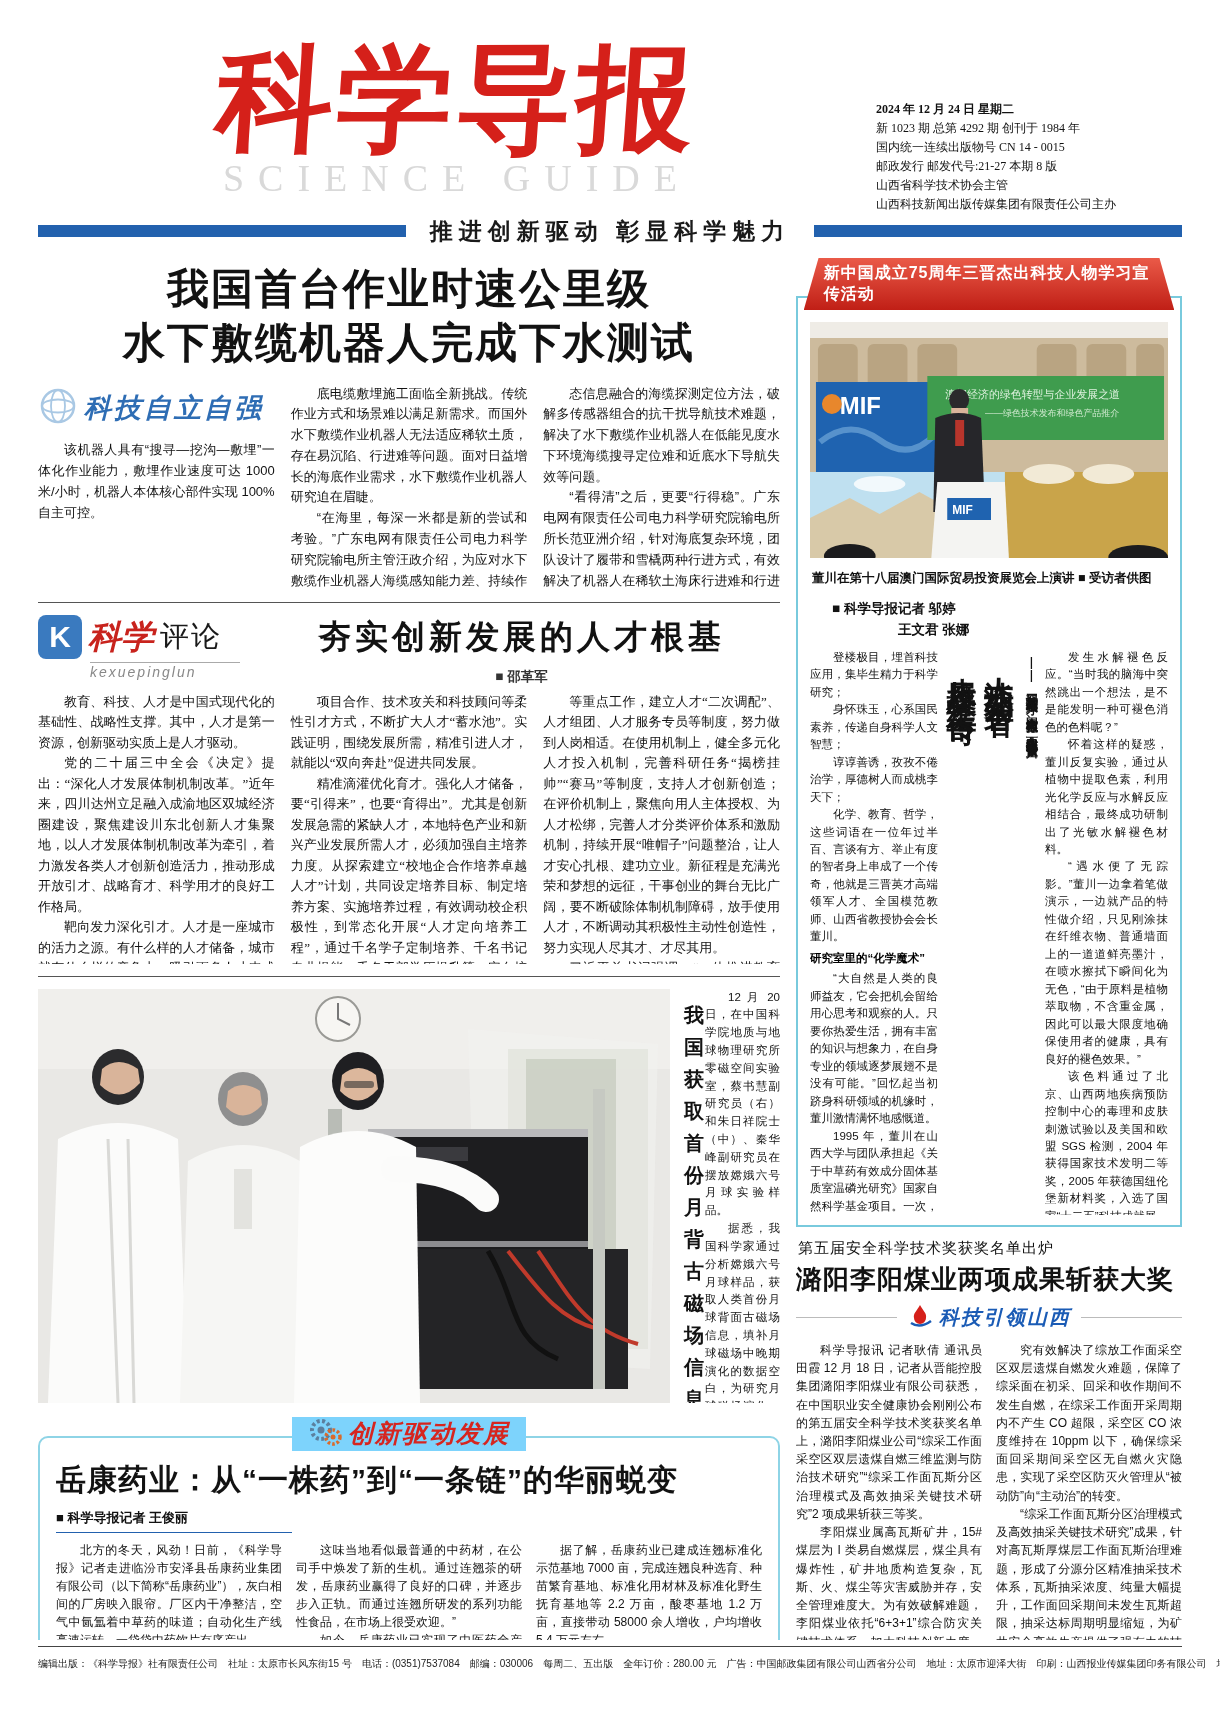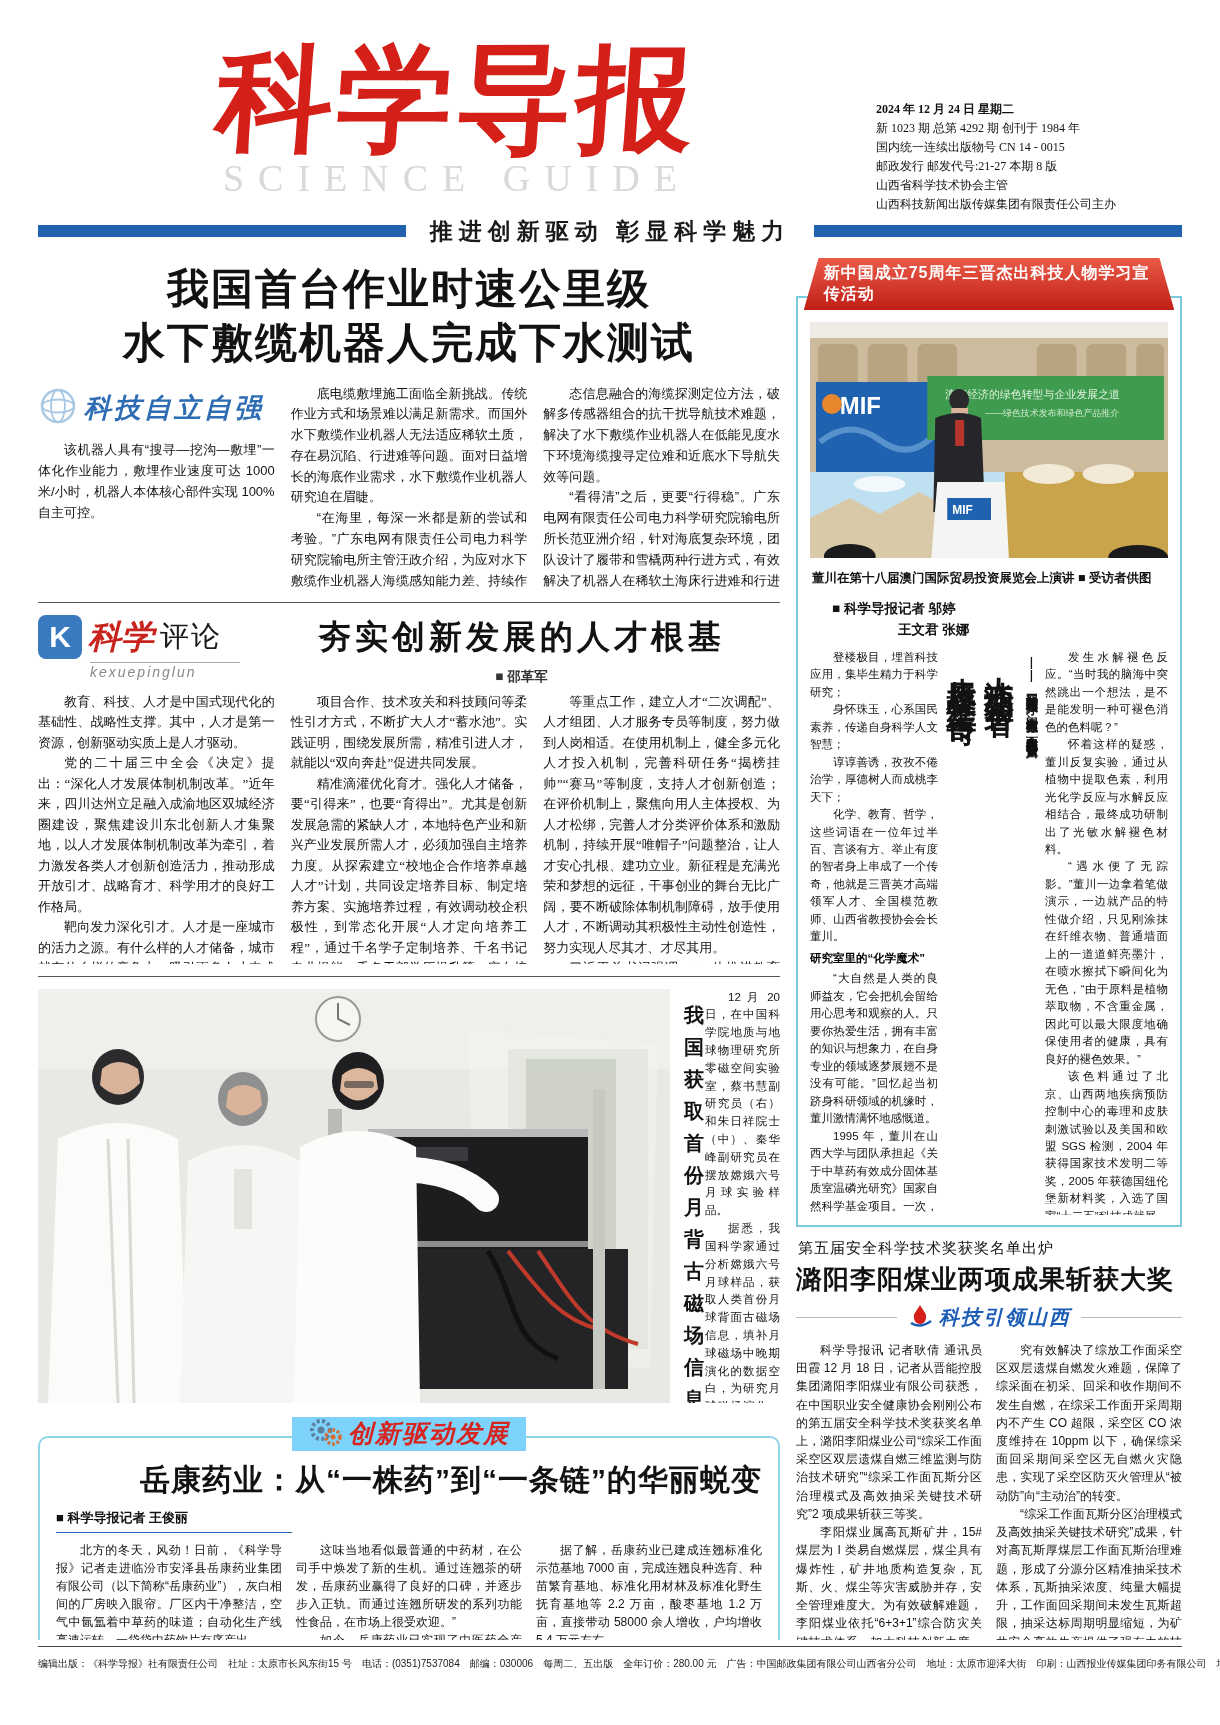--- a/index.html
+++ b/index.html
@@ -75,7 +75,7 @@
               margin:0 auto; background:#7dd3fc; padding:0 16px; }
   .yk-badge-text { font-size:25px; font-weight:900; font-style:italic; color:#d6251f; letter-spacing:2px; }
   .yk-box { border:2px solid #8ed4e6; border-radius:10px; margin-top:-15px; padding:22px 16px 8px; height:296px; overflow:hidden; }
-  .yk-headline { font-size:30px; font-weight:900; letter-spacing:1px; margin-bottom:8px;text-align:right; }
+  .yk-headline { font-size:30px; font-weight:900; letter-spacing:1px; margin-bottom:8px; }
   .yk-byline { font-size:13px; font-weight:700; width:236px; border-bottom:1.5px solid #2261ae;
                padding-bottom:5px; margin-bottom:8px; }
   .yk-cols { display:flex; gap:14px; height:168px; overflow:hidden; }

